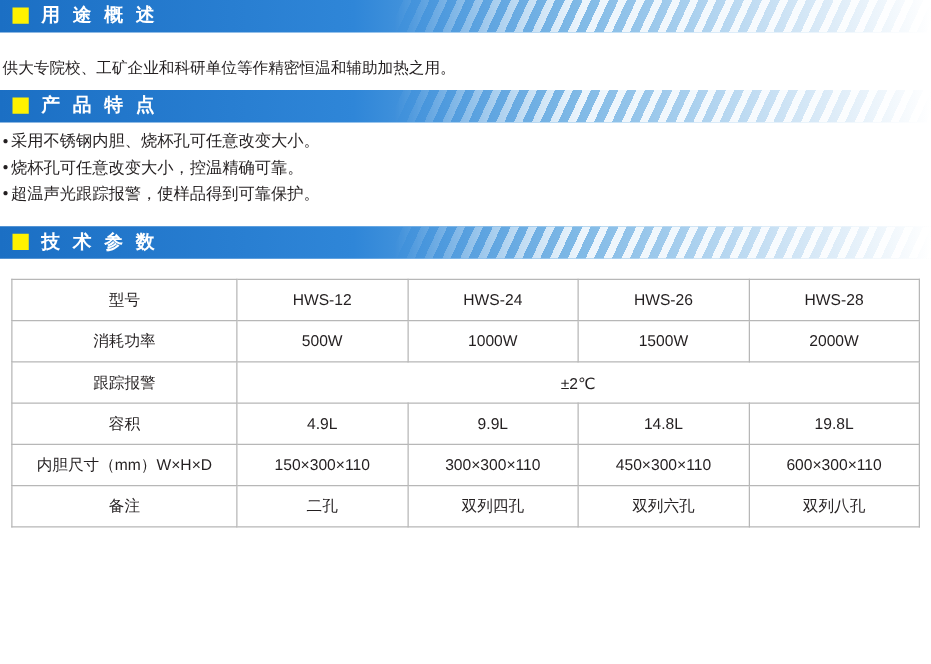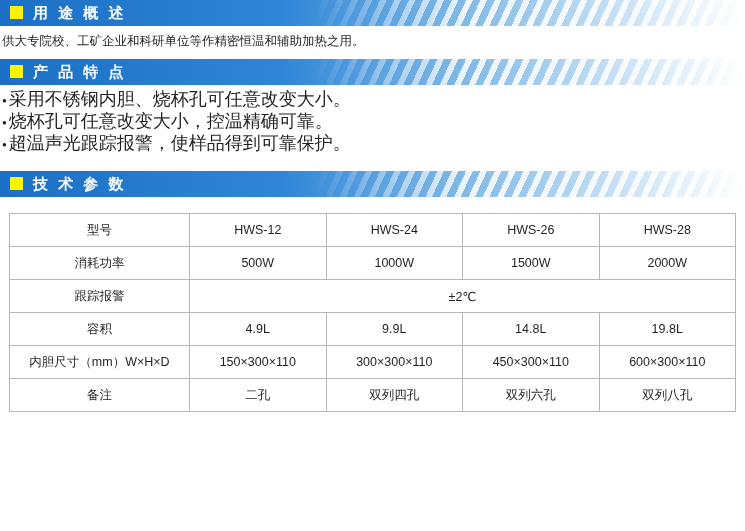--- a/index.html
+++ b/index.html
@@ -68,6 +68,7 @@
     line-height: 20px;
     color: #231f20;
     padding: 5px 0 0 2px;
+    margin-top: 13px;
   }
   .bullets {
     margin: 0;

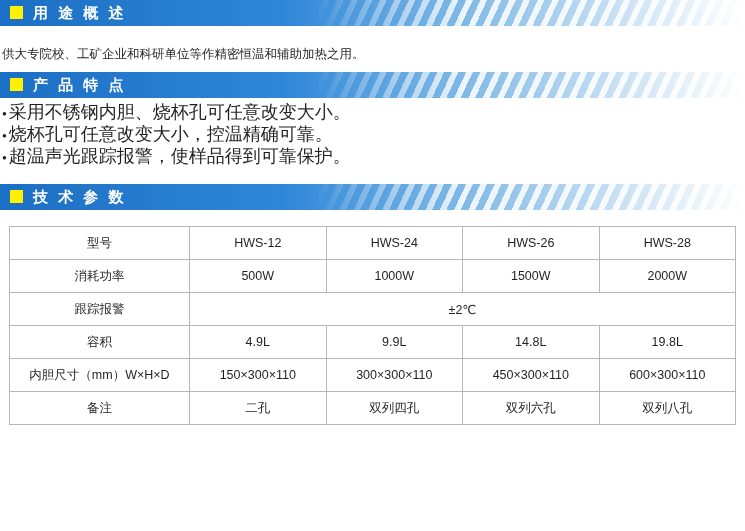--- a/index.html
+++ b/index.html
@@ -76,7 +76,7 @@
     list-style: none;
   }
   .bullets li {
-    font-size: 18px;
+    font-size: 13px;
     line-height: 21px;
     color: #231f20;
   }

